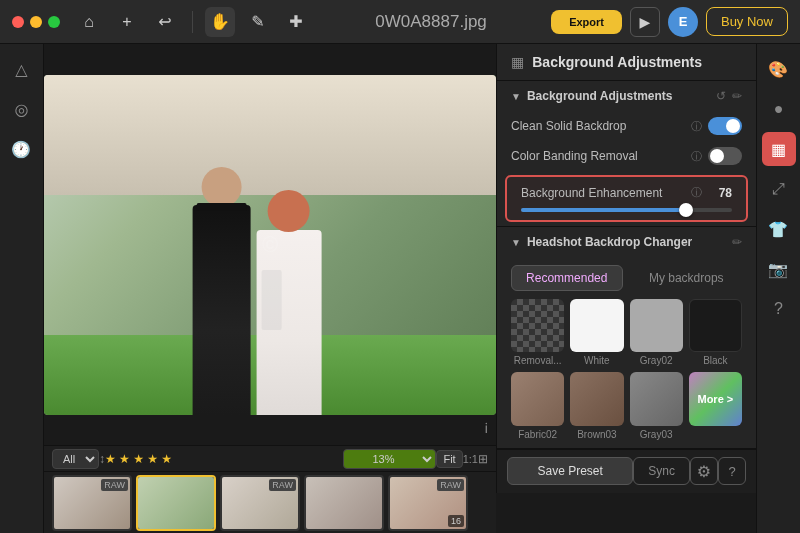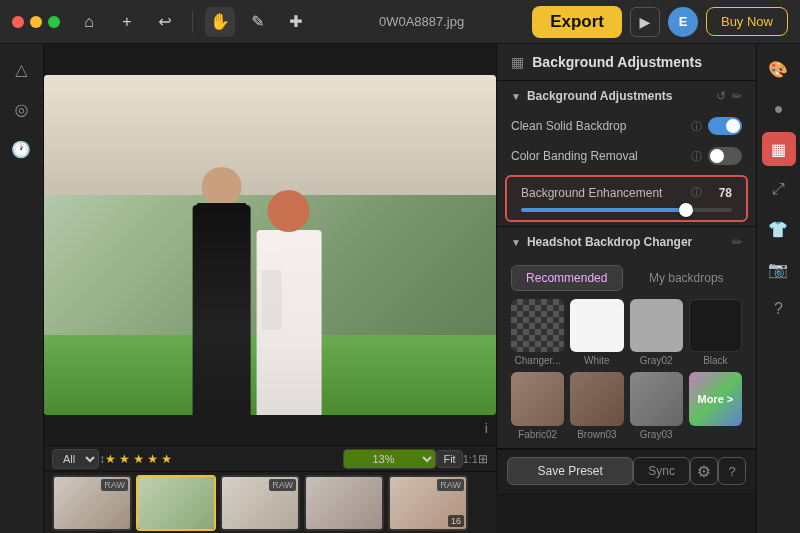--- a/index.html
+++ b/index.html
@@ -15,7 +15,7 @@
     .topbar-icon-btn { width: 30px; height: 30px; border-radius: 6px; display: flex; align-items: center; justify-content: center; cursor: pointer; color: #ccc; font-size: 16px; }
     .topbar-icon-btn.active { background: #3a3a3a; }
     .topbar-separator { width: 1px; height: 22px; background: #444; margin: 0 4px; }
-    .topbar-filename { flex: 1; text-align: center; color: #aaa; font-size: 13px; }
+    .topbar-filename { flex: 1; text-align: center; color: #aaa; font-size: 17px; }
     .btn-export { background: #f0c030; color: #111; font-weight: 700; border: none; border-radius: 8px; padding: 6px 18px; font-size: 17px; cursor: pointer; }
     .btn-export-arrow { width: 30px; height: 30px; border: 1px solid #555; border-radius: 6px; display: flex; align-items: center; justify-content: center; color: #ccc; font-size: 14px; cursor: pointer; }
     .avatar-btn { width: 30px; height: 30px; border-radius: 50%; background: #4a90d9; display: flex; align-items: center; justify-content: center; font-size: 13px; font-weight: 700; color: #fff; cursor: pointer; }

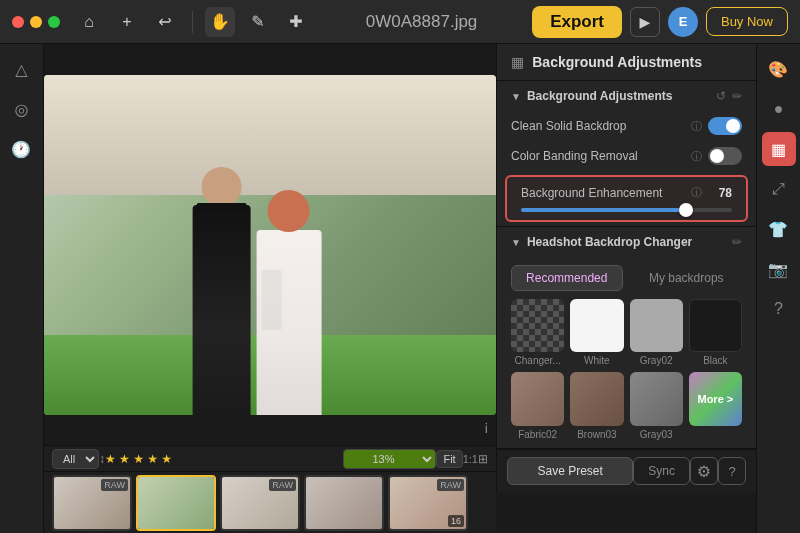--- a/index.html
+++ b/index.html
@@ -16,7 +16,7 @@
     .topbar-icon-btn.active { background: #3a3a3a; }
     .topbar-separator { width: 1px; height: 22px; background: #444; margin: 0 4px; }
     .topbar-filename { flex: 1; text-align: center; color: #aaa; font-size: 17px; }
-    .btn-export { background: #f0c030; color: #111; font-weight: 700; border: none; border-radius: 8px; padding: 6px 18px; font-size: 17px; cursor: pointer; }
+    .btn-export { background: #f0c030; color: #111; font-weight: 700; border: none; border-radius: 8px; padding: 6px 18px; font-size: 11px; cursor: pointer; }
     .btn-export-arrow { width: 30px; height: 30px; border: 1px solid #555; border-radius: 6px; display: flex; align-items: center; justify-content: center; color: #ccc; font-size: 14px; cursor: pointer; }
     .avatar-btn { width: 30px; height: 30px; border-radius: 50%; background: #4a90d9; display: flex; align-items: center; justify-content: center; font-size: 13px; font-weight: 700; color: #fff; cursor: pointer; }
     .btn-buynow { background: transparent; border: 1px solid #f0c030; color: #f0c030; border-radius: 8px; padding: 6px 14px; font-size: 13px; cursor: pointer; }

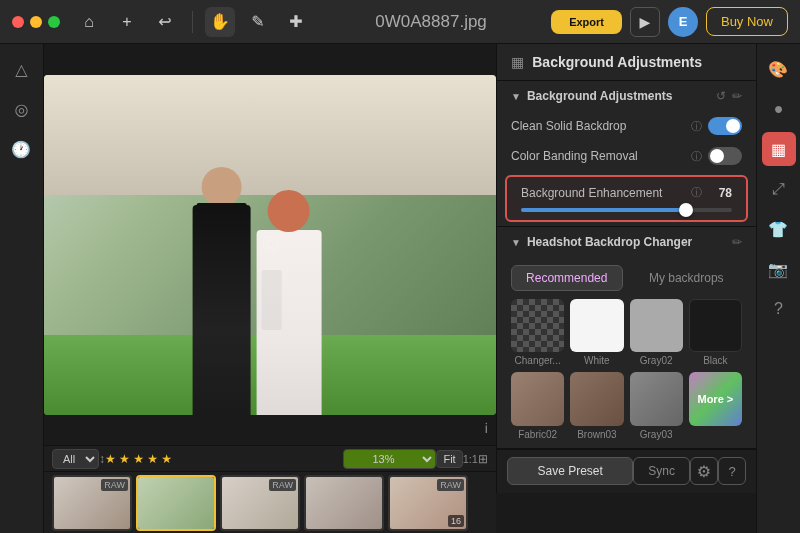--- a/index.html
+++ b/index.html
@@ -271,7 +271,7 @@
           <div class="backdrop-grid">
             <div>
               <div class="backdrop-thumb bd-transparent"></div>
-              <div class="backdrop-name">Changer...</div>
+              <div class="backdrop-name">Removal...</div>
             </div>
             <div>
               <div class="backdrop-thumb bd-white"></div>

